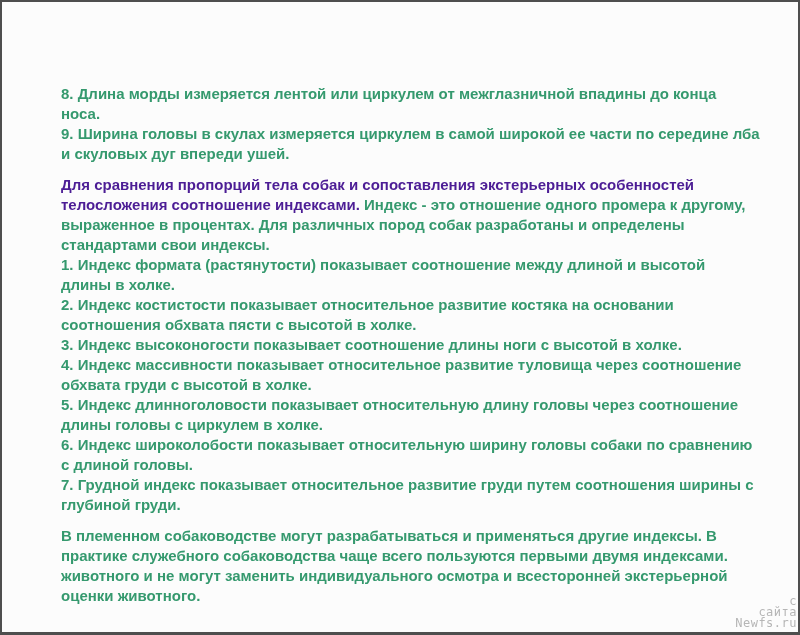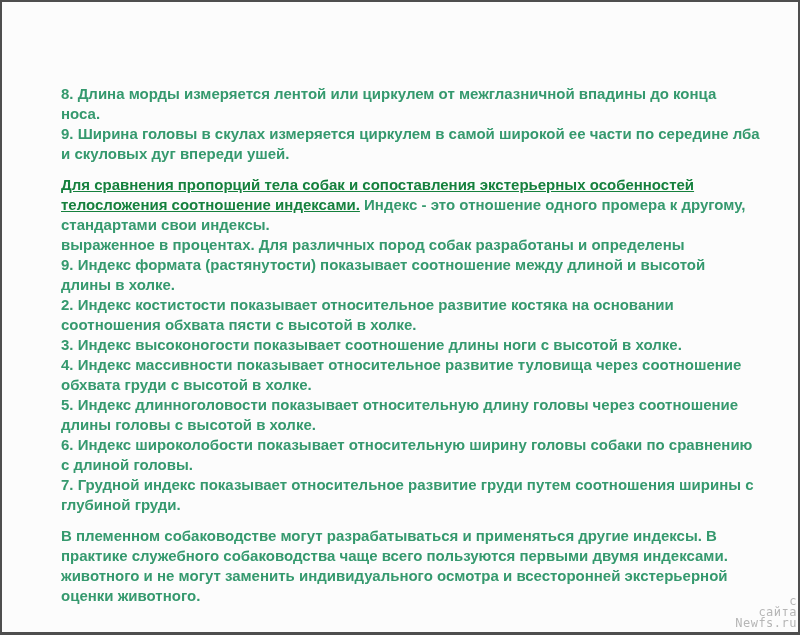--- a/index.html
+++ b/index.html
@@ -36,7 +36,7 @@
     white-space: pre;
   }
   .seg.green { color: #35996e; }
-  .seg.blue  { color: #15803d; text-decoration: underline; }
+  .seg.blue  { color: #4c1d95; }
   .watermark {
     position: absolute;
     right: 1px;

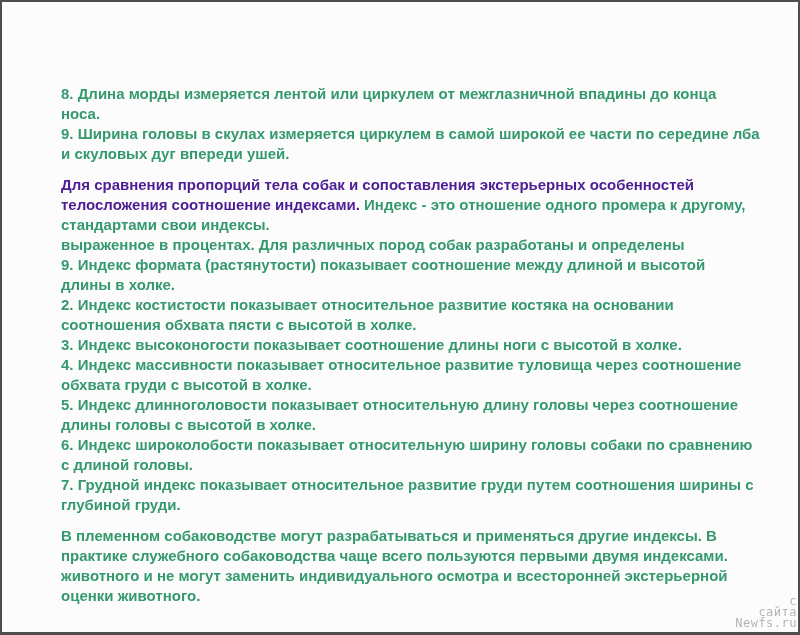--- a/index.html
+++ b/index.html
@@ -70,8 +70,8 @@
     <p class="para gap-before">
       <span class="line"><span class="seg blue">Для сравнения пропорций тела собак и сопоставления экстерьерных особенностей</span></span>
       <span class="line"><span class="seg blue">телосложения соотношение индексами.</span><span class="seg green"> Индекс - это отношение одного промера к другому,</span></span>
+      <span class="line"><span class="seg green">выраженное в процентах. Для различных пород собак разработаны и определены</span></span>
       <span class="line"><span class="seg green">стандартами свои индексы.</span></span>
-      <span class="line"><span class="seg green">выраженное в процентах. Для различных пород собак разработаны и определены</span></span>
     </p>
 
     <p class="para">

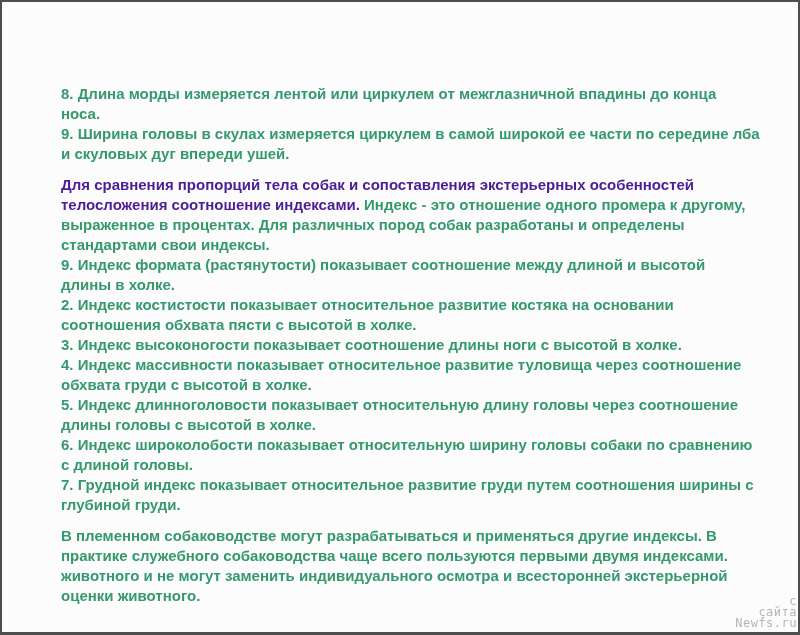--- a/index.html
+++ b/index.html
@@ -75,7 +75,7 @@
     </p>
 
     <p class="para">
-      <span class="line"><span class="seg green">9. Индекс формата (растянутости) показывает соотношение между длиной и высотой</span></span>
+      <span class="line"><span class="seg green">1. Индекс формата (растянутости) показывает соотношение между длиной и высотой</span></span>
       <span class="line"><span class="seg green">длины в холке.</span></span>
     </p>
 

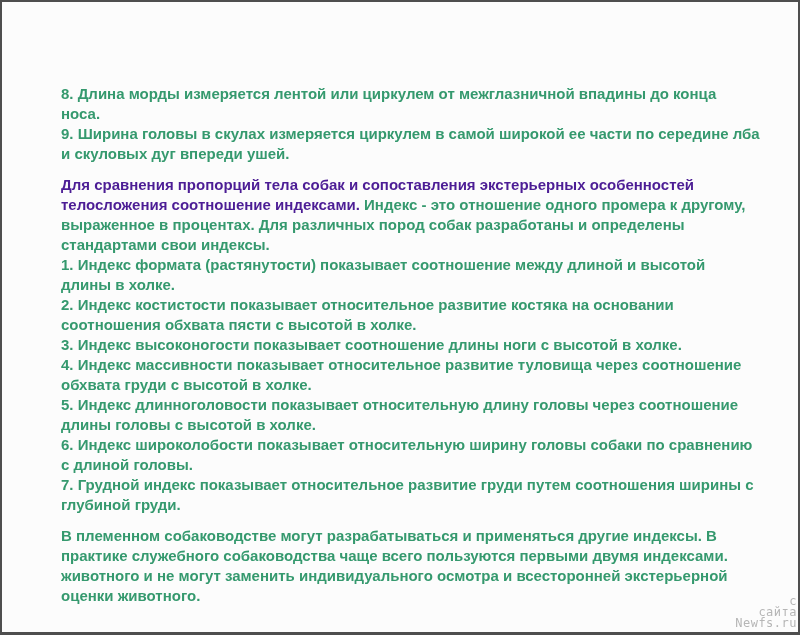--- a/index.html
+++ b/index.html
@@ -95,7 +95,7 @@
 
     <p class="para">
       <span class="line"><span class="seg green">5. Индекс длинноголовости показывает относительную длину головы через соотношение</span></span>
-      <span class="line"><span class="seg green">длины головы с высотой в холке.</span></span>
+      <span class="line"><span class="seg green">длины головы с циркулем в холке.</span></span>
     </p>
 
     <p class="para">

